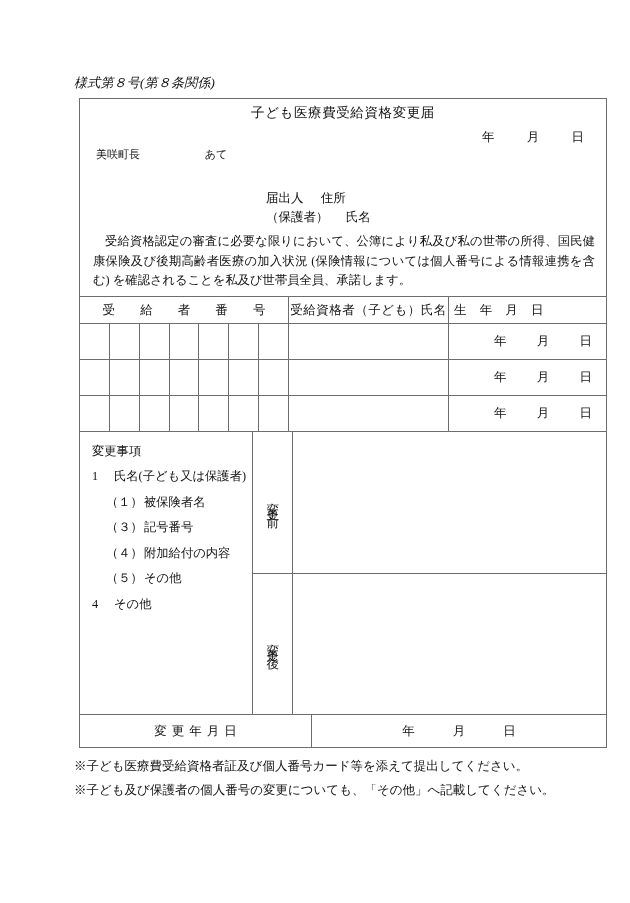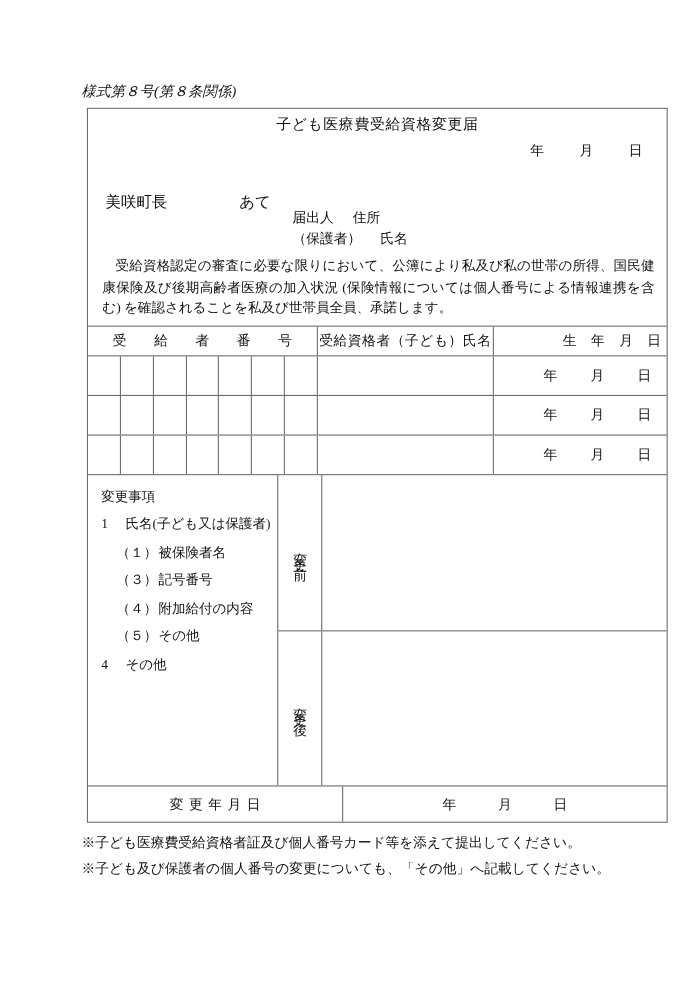--- a/index.html
+++ b/index.html
@@ -76,8 +76,8 @@
   .addressee {
     position: absolute;
     left: 16px;
-    top: 76px;
-    font-size: 14px;
+    top: 48px;
+    font-size: 11px;
     white-space: nowrap;
   }
   .addressee .ate { display: inline-block; margin-left: 62px; }

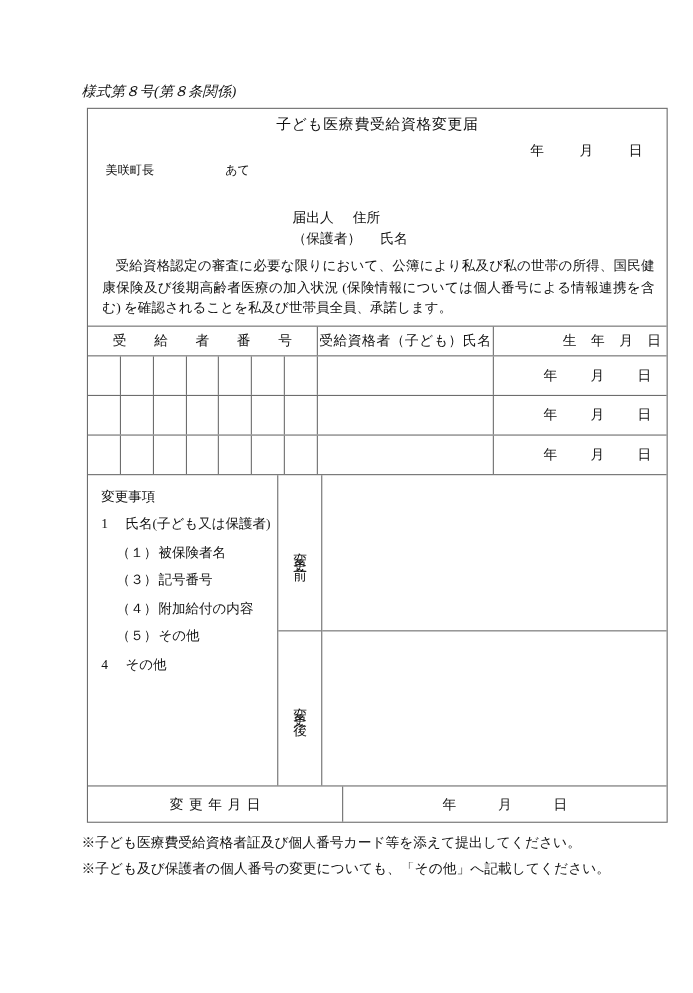--- a/index.html
+++ b/index.html
@@ -132,7 +132,7 @@
     border-left: 1px solid #6d6d6d;
     display: flex;
     align-items: center;
-    justify-content: flex-end;
+    justify-content: flex-start;
   }
 
   .hdr-row { height: 26px; }

